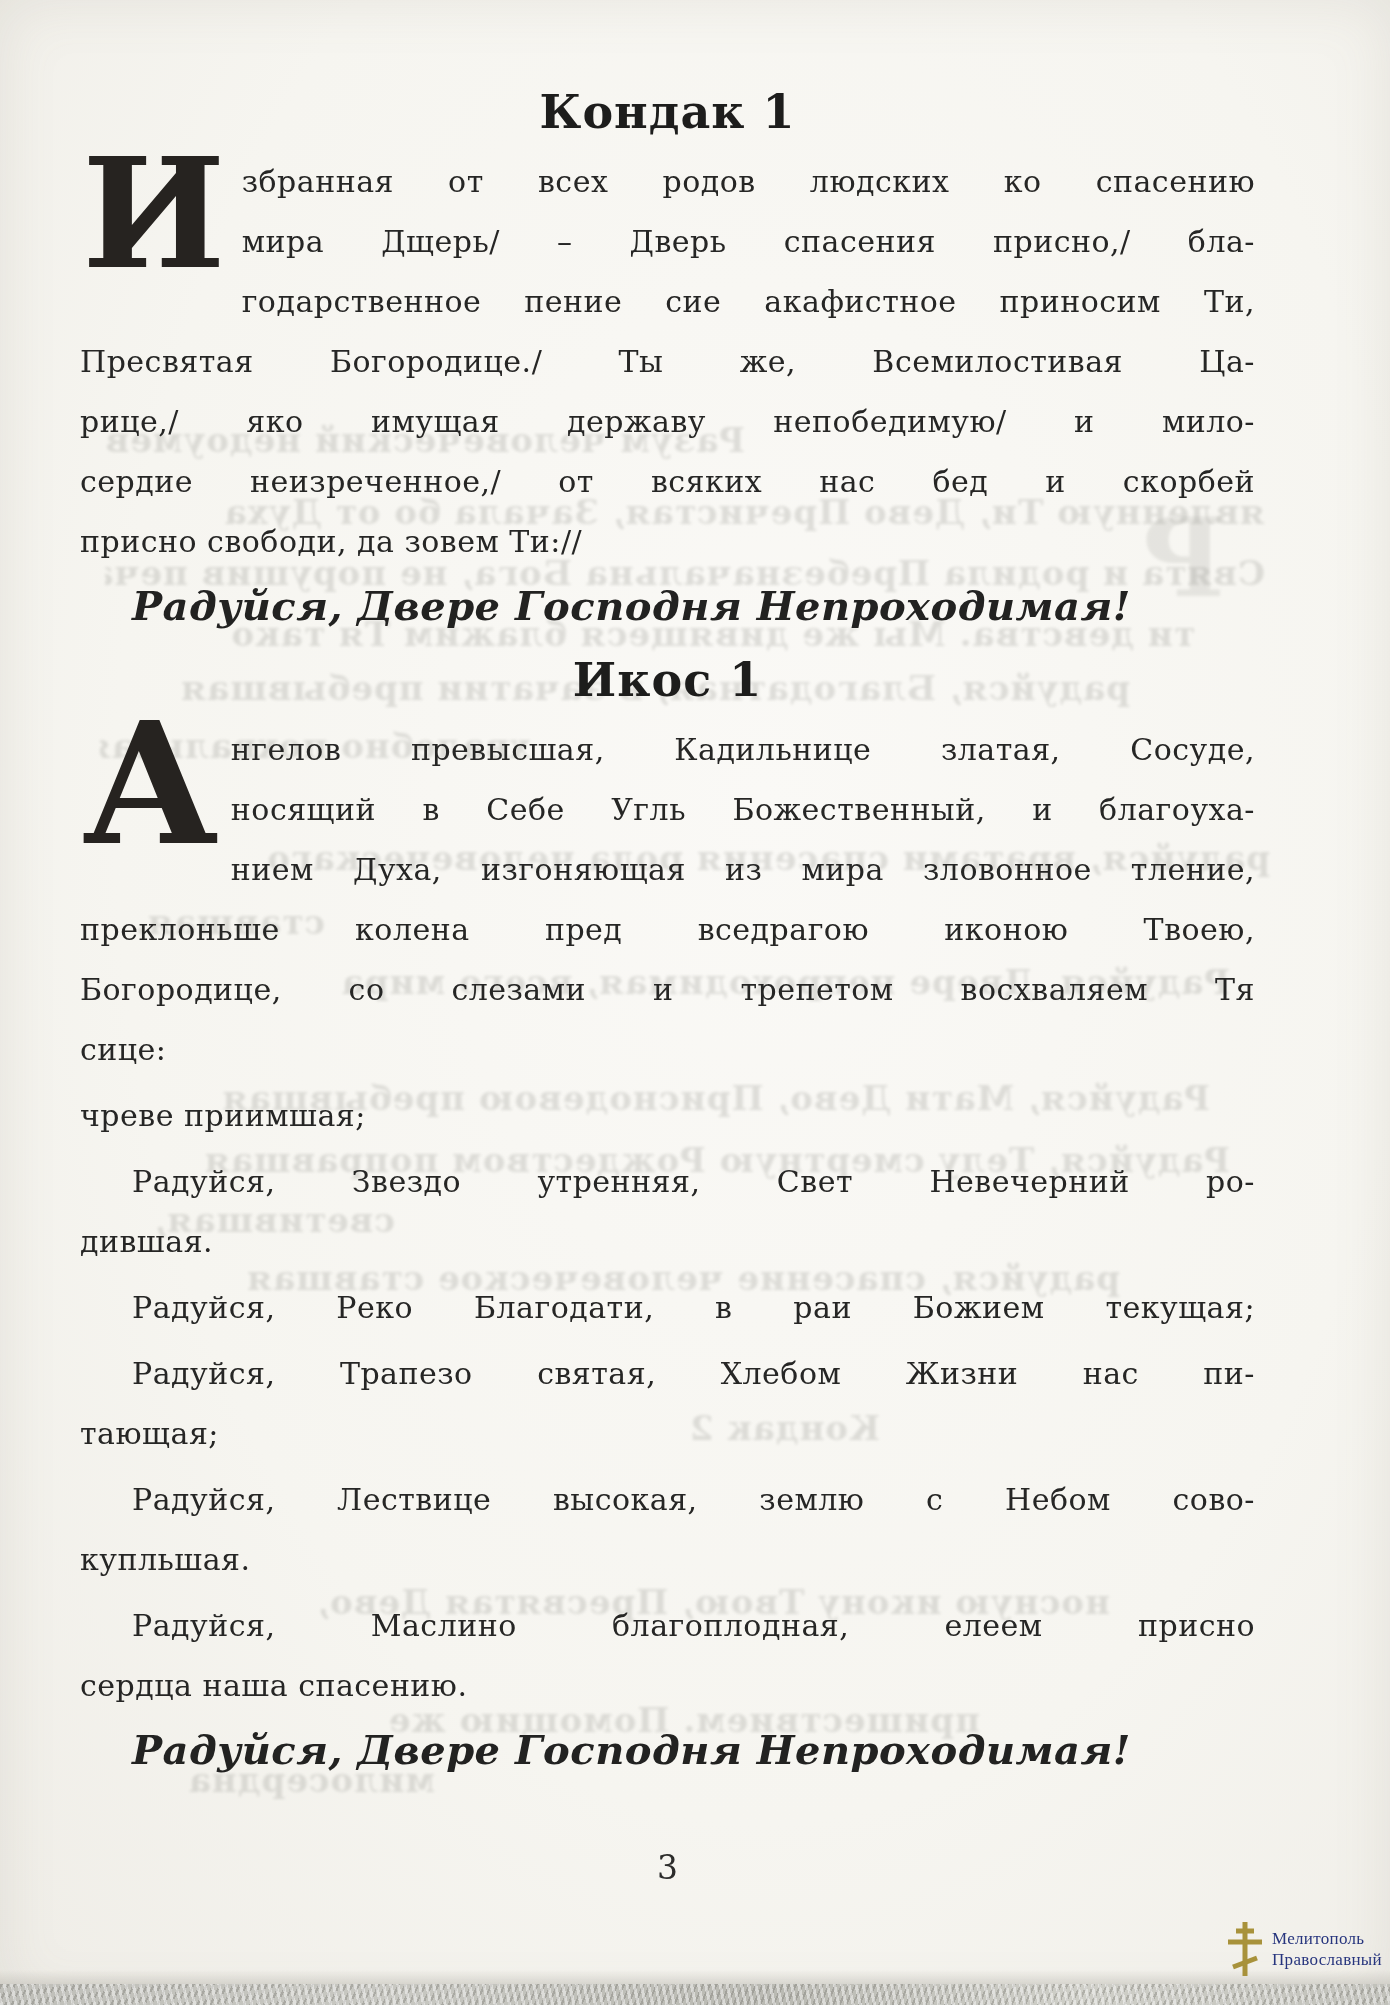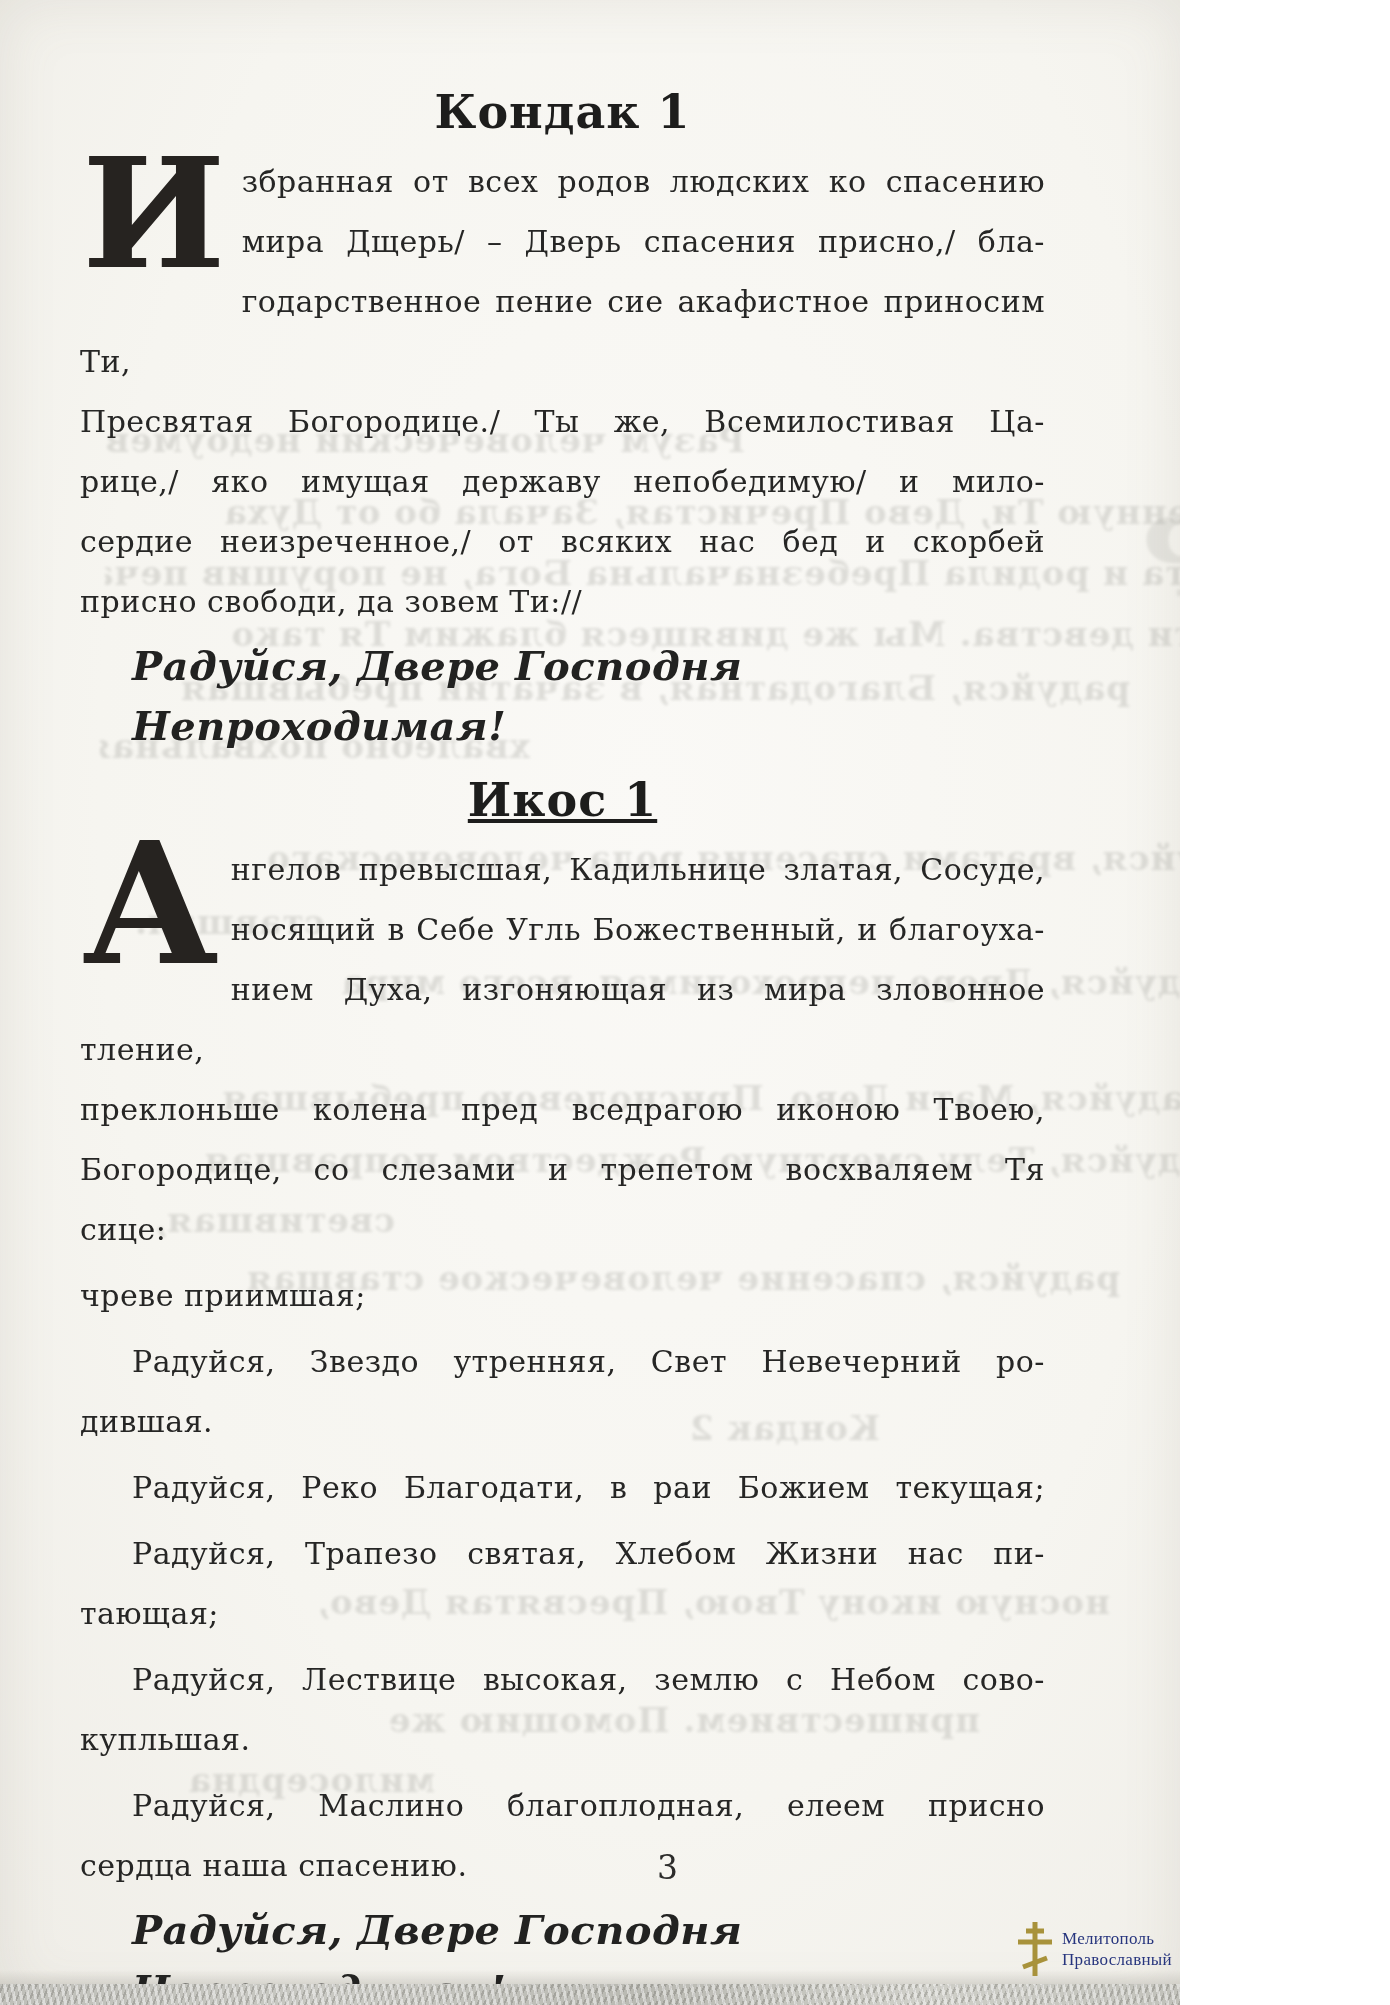--- a/index.html
+++ b/index.html
@@ -5,7 +5,7 @@
   html,body{margin:0;padding:0;}
   .page{
     position:relative;
-    width:1180px;height:2005px;
+    width:1390px;height:2005px;
     background:
       radial-gradient(ellipse at 55% 40%, #faf9f6 0%, #f6f5f0 60%, #efede7 100%);
     overflow:hidden;

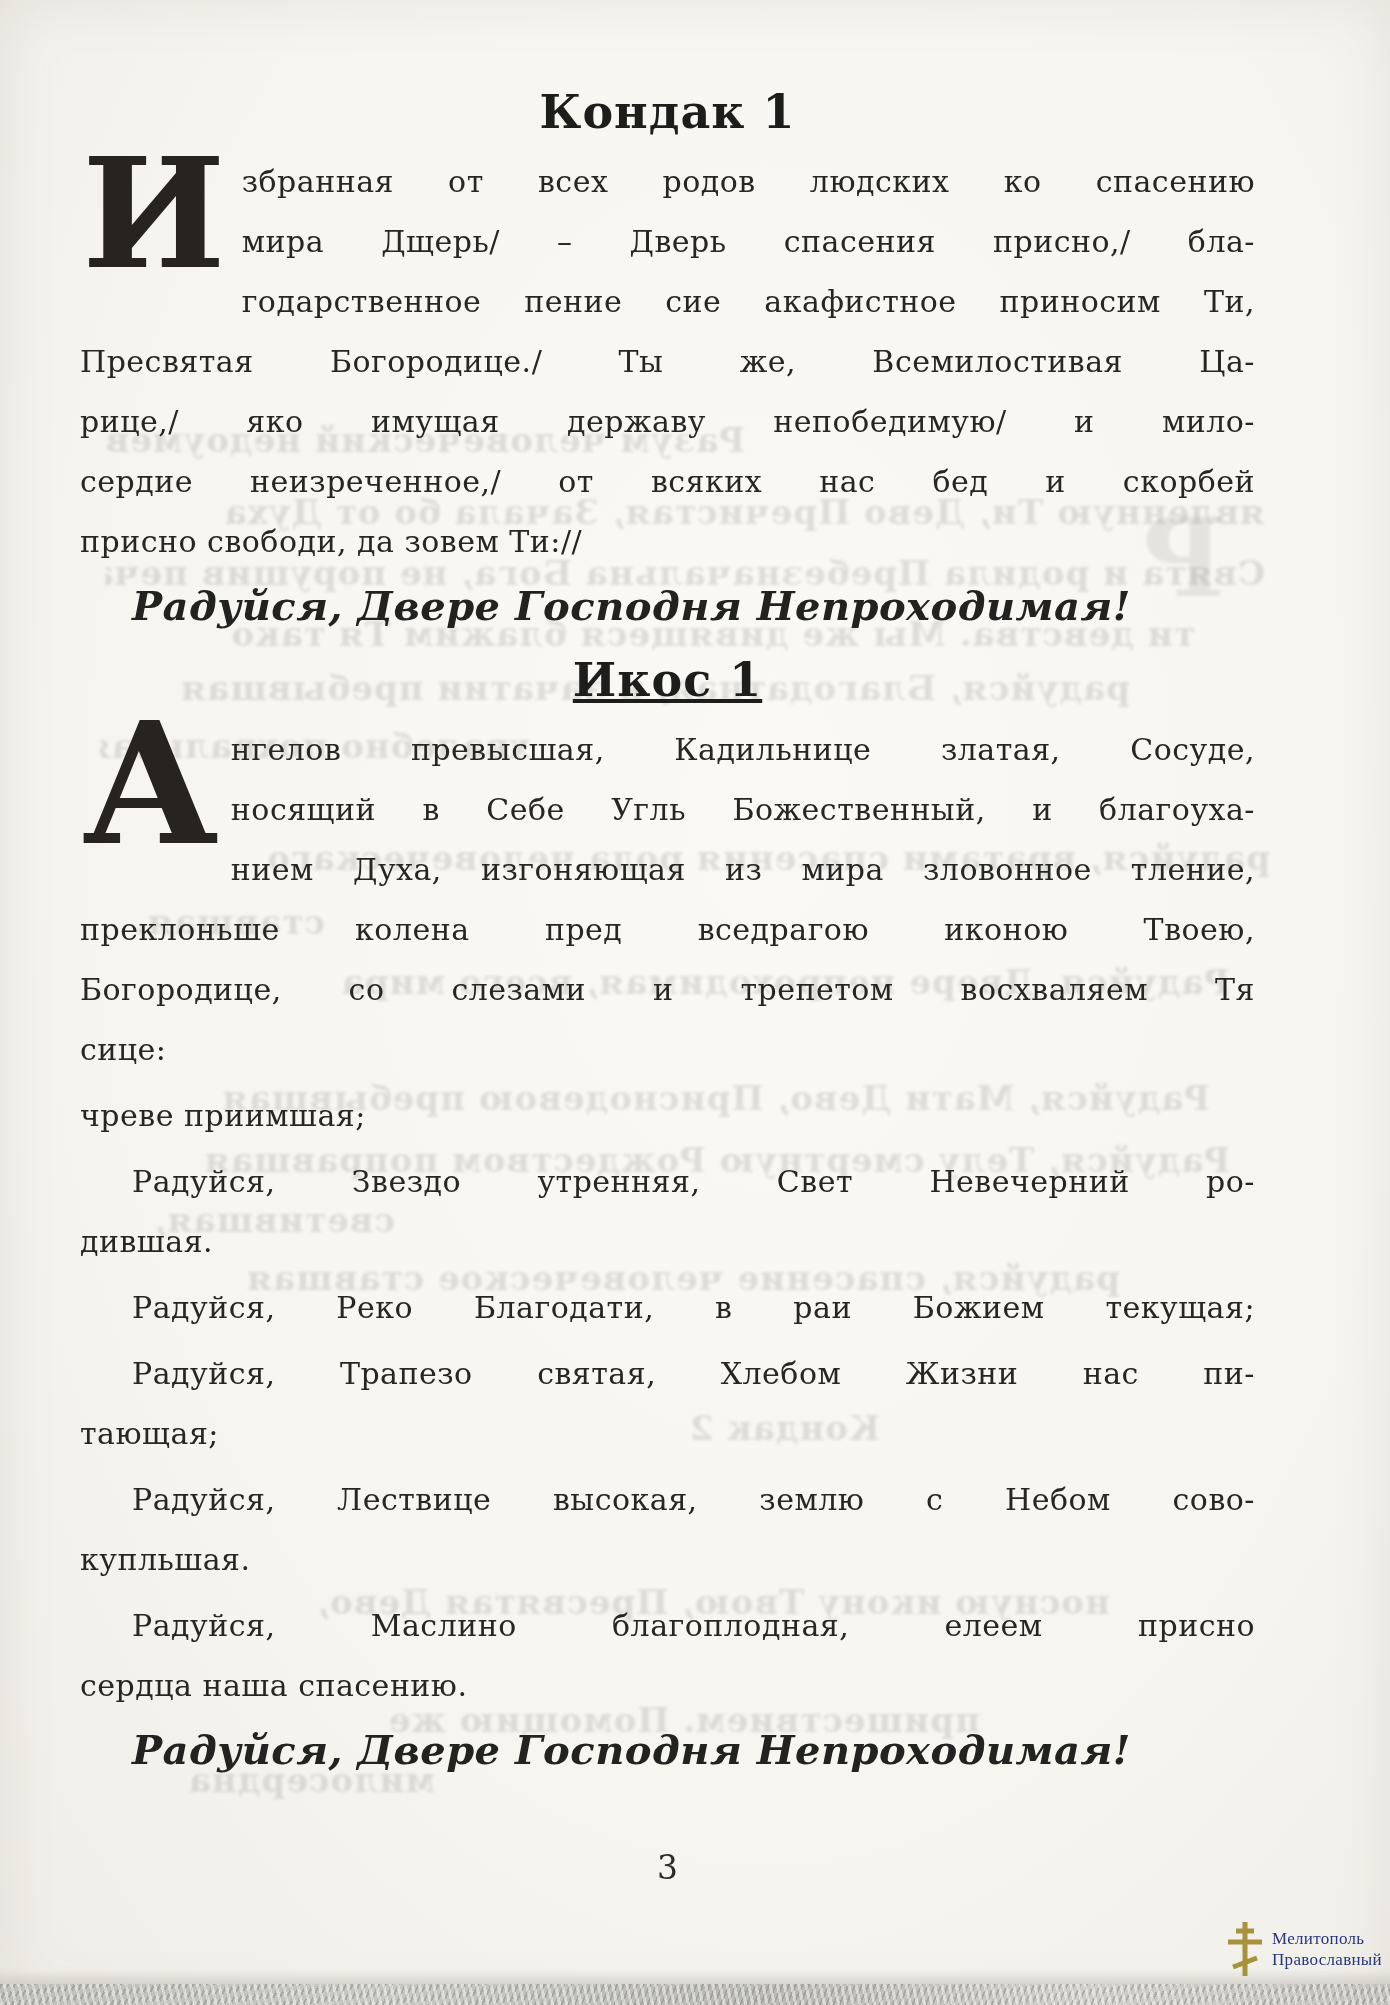--- a/index.html
+++ b/index.html
@@ -43,7 +43,7 @@
     margin:0 0 12px 0;
     letter-spacing:1px;
   }
-  .heading.icos{margin-top:16px;text-decoration:underline;}
+  .heading.icos{margin-top:16px;}
   .para{margin:0;}
   .line{
     font-size:30px;

